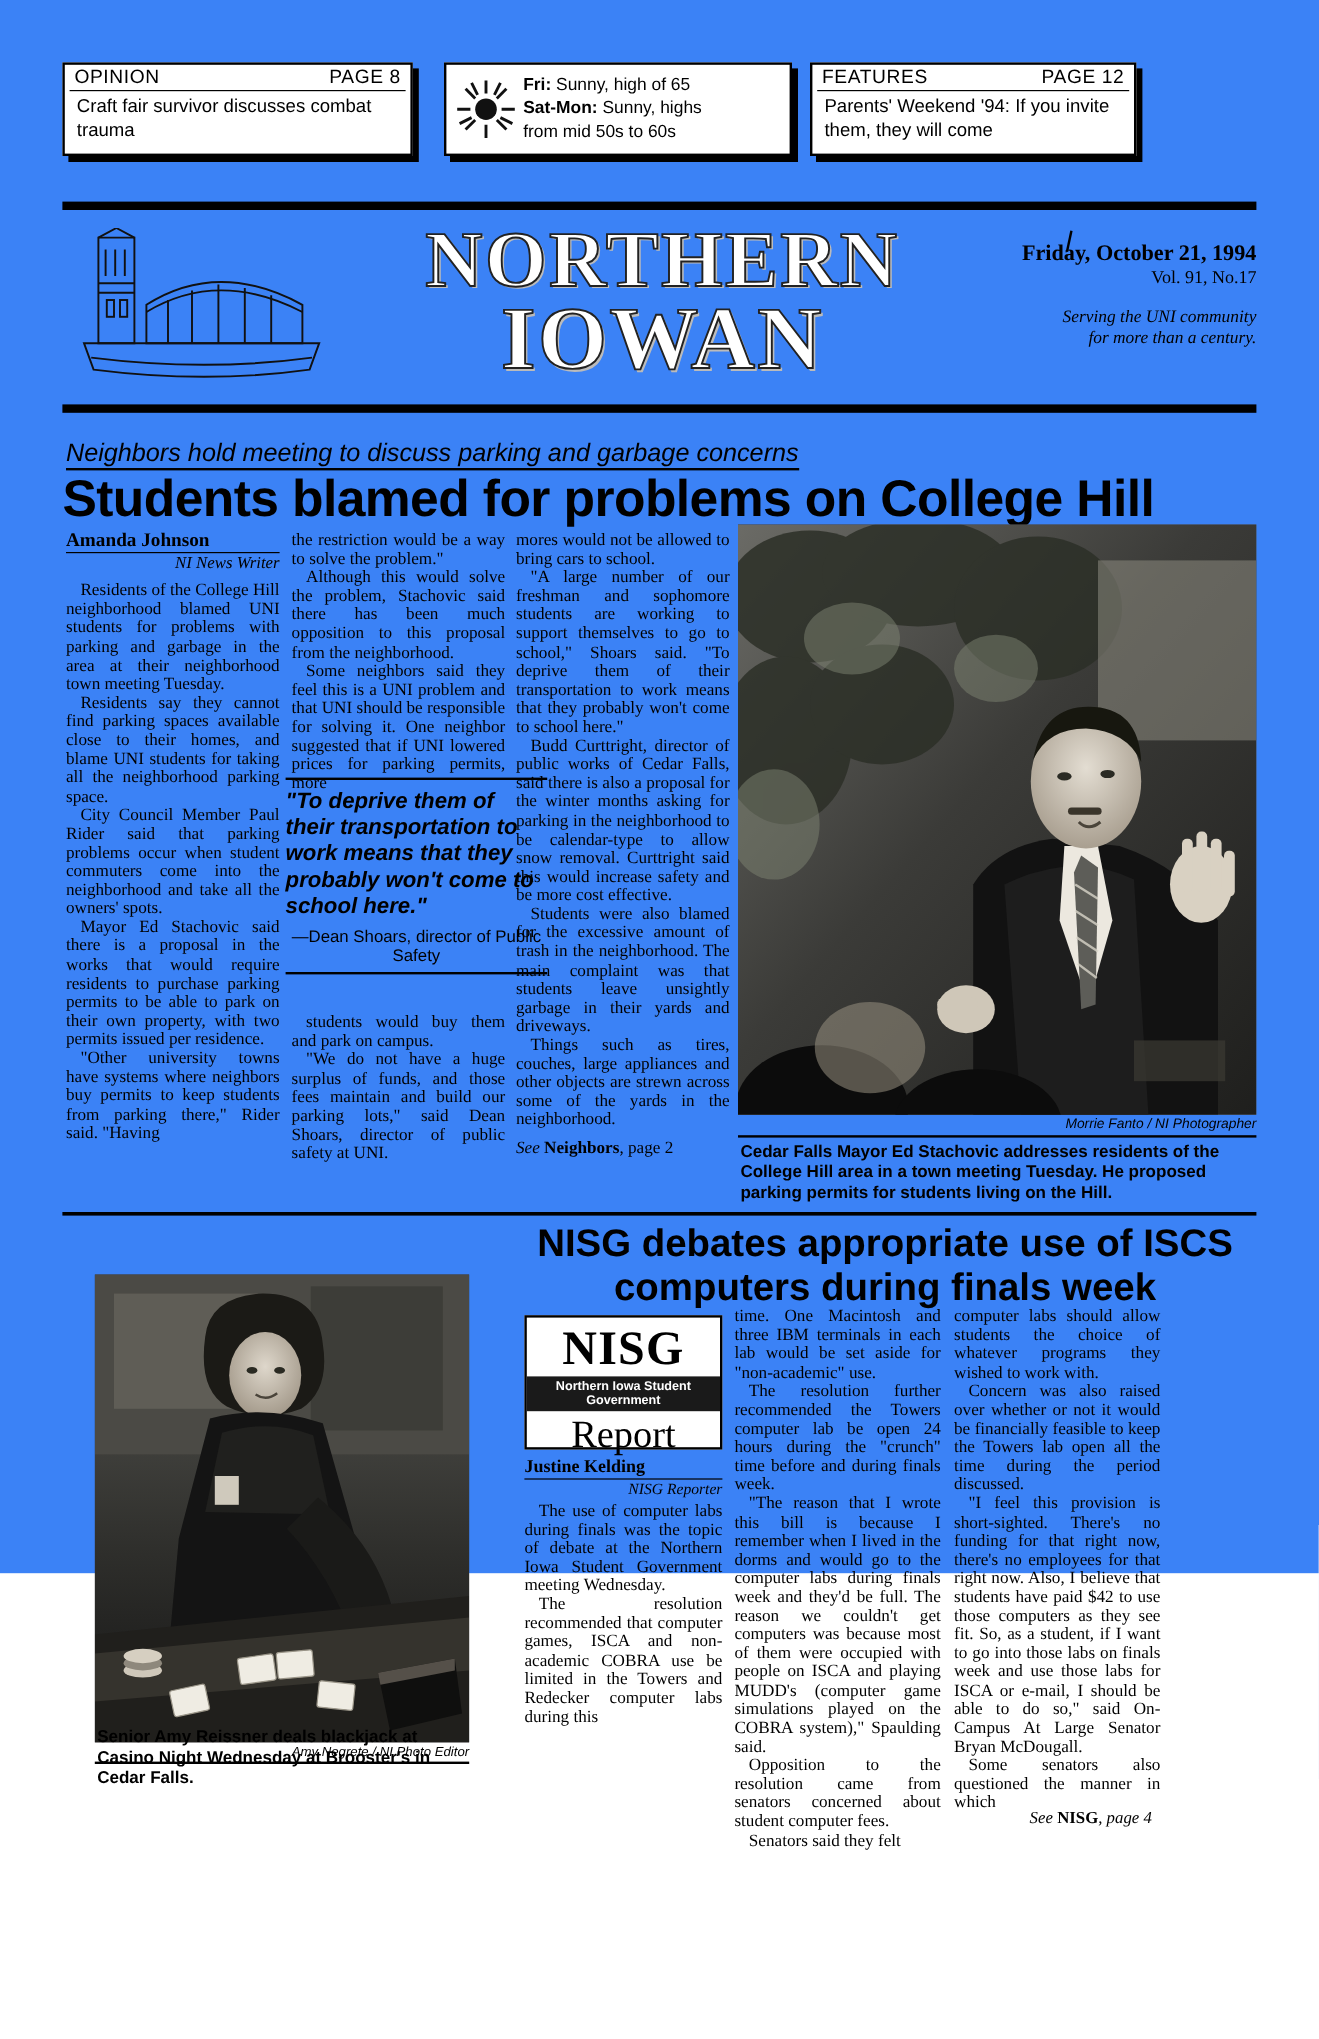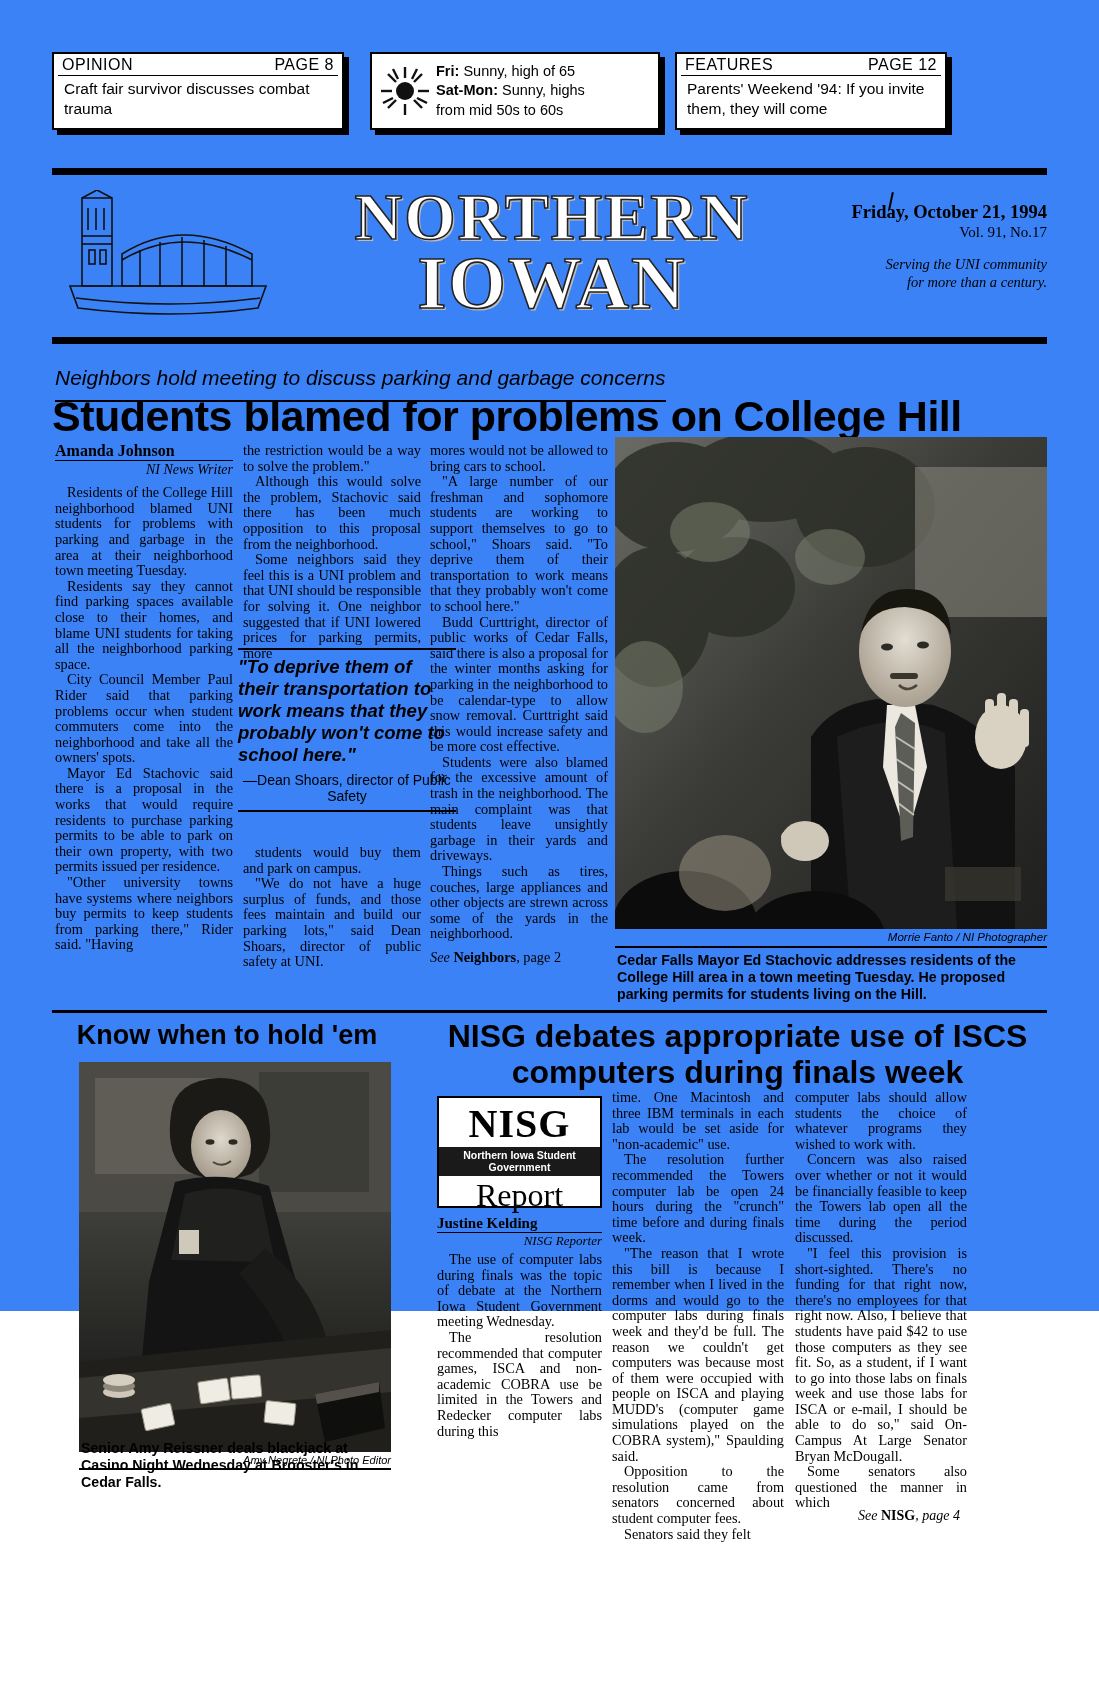--- a/index.html
+++ b/index.html
@@ -131,7 +131,7 @@
     font-style: italic;
     font-size: 21px;
     border-bottom: 2px solid #000;
-    padding-bottom: 10px;
+    padding-bottom: 0;
   }
   .headline {
     position: absolute;

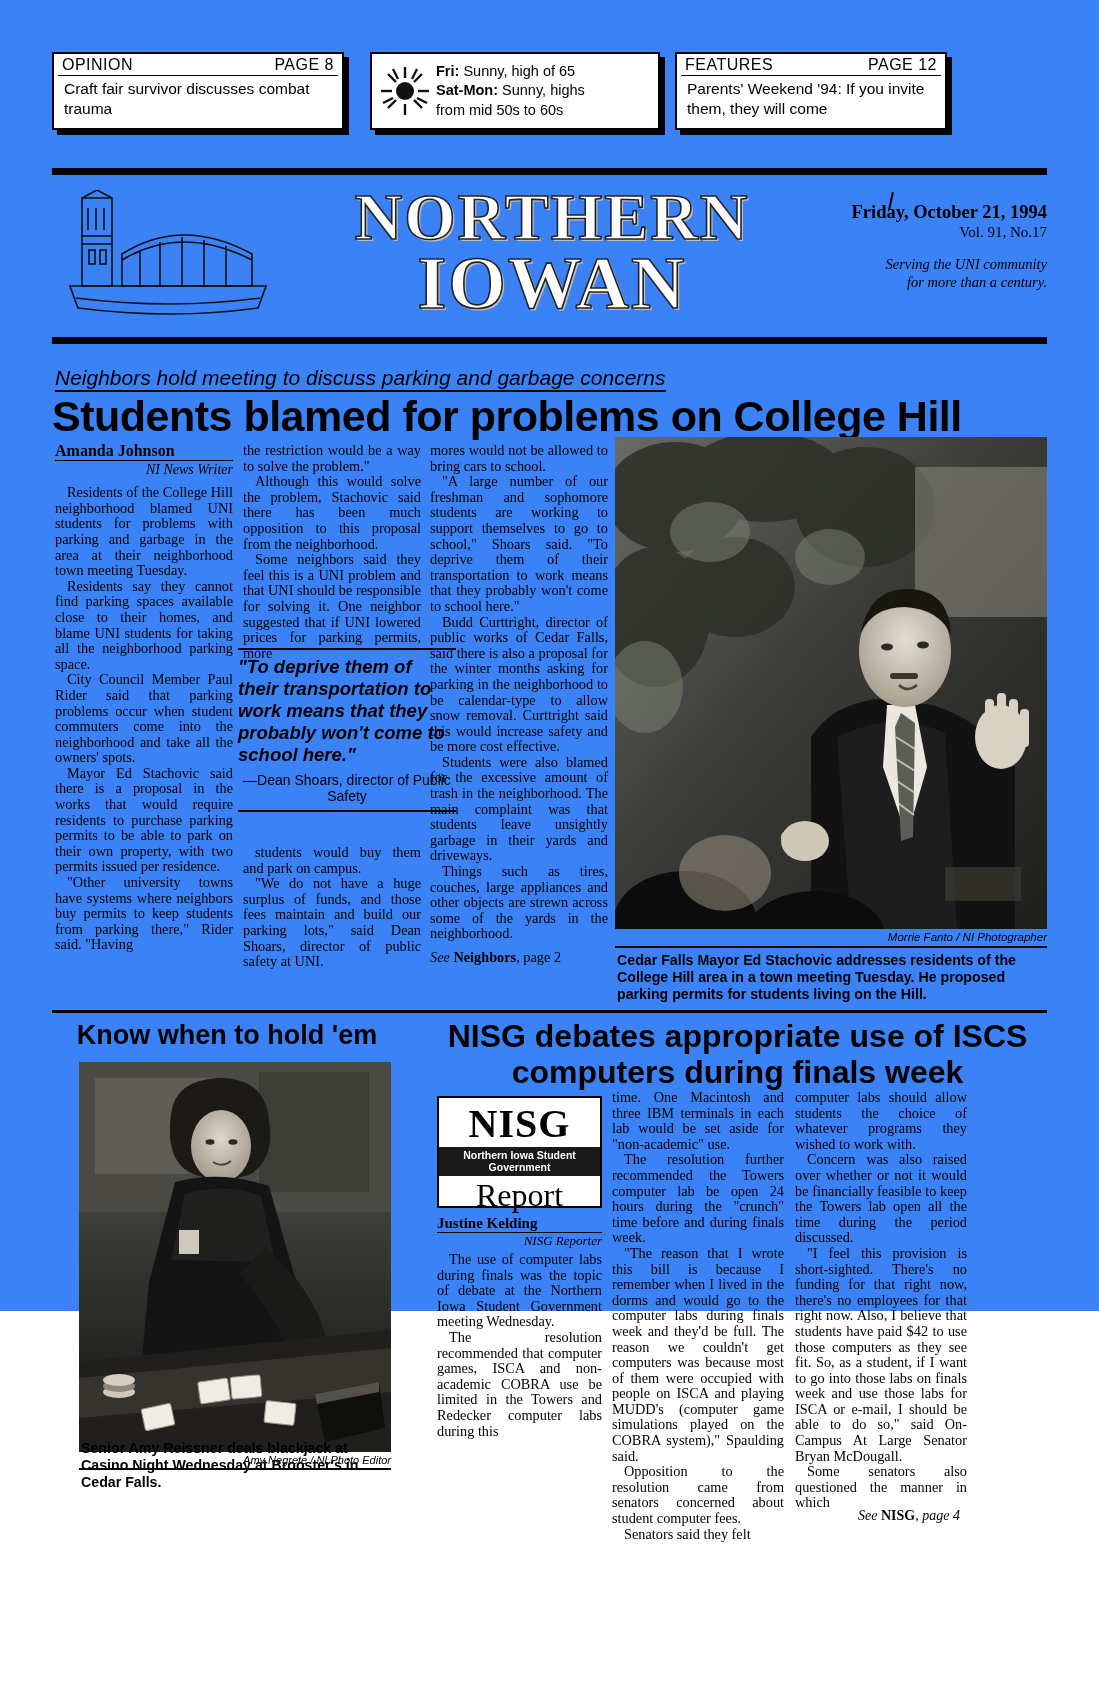--- a/index.html
+++ b/index.html
@@ -498,7 +498,6 @@
 
   <div class="divider"></div>
 
-  <div class="know-title">Know when to hold 'em</div>
 
   <div class="photo-blackjack">
     <svg width="312" height="390" viewBox="0 0 312 390">

